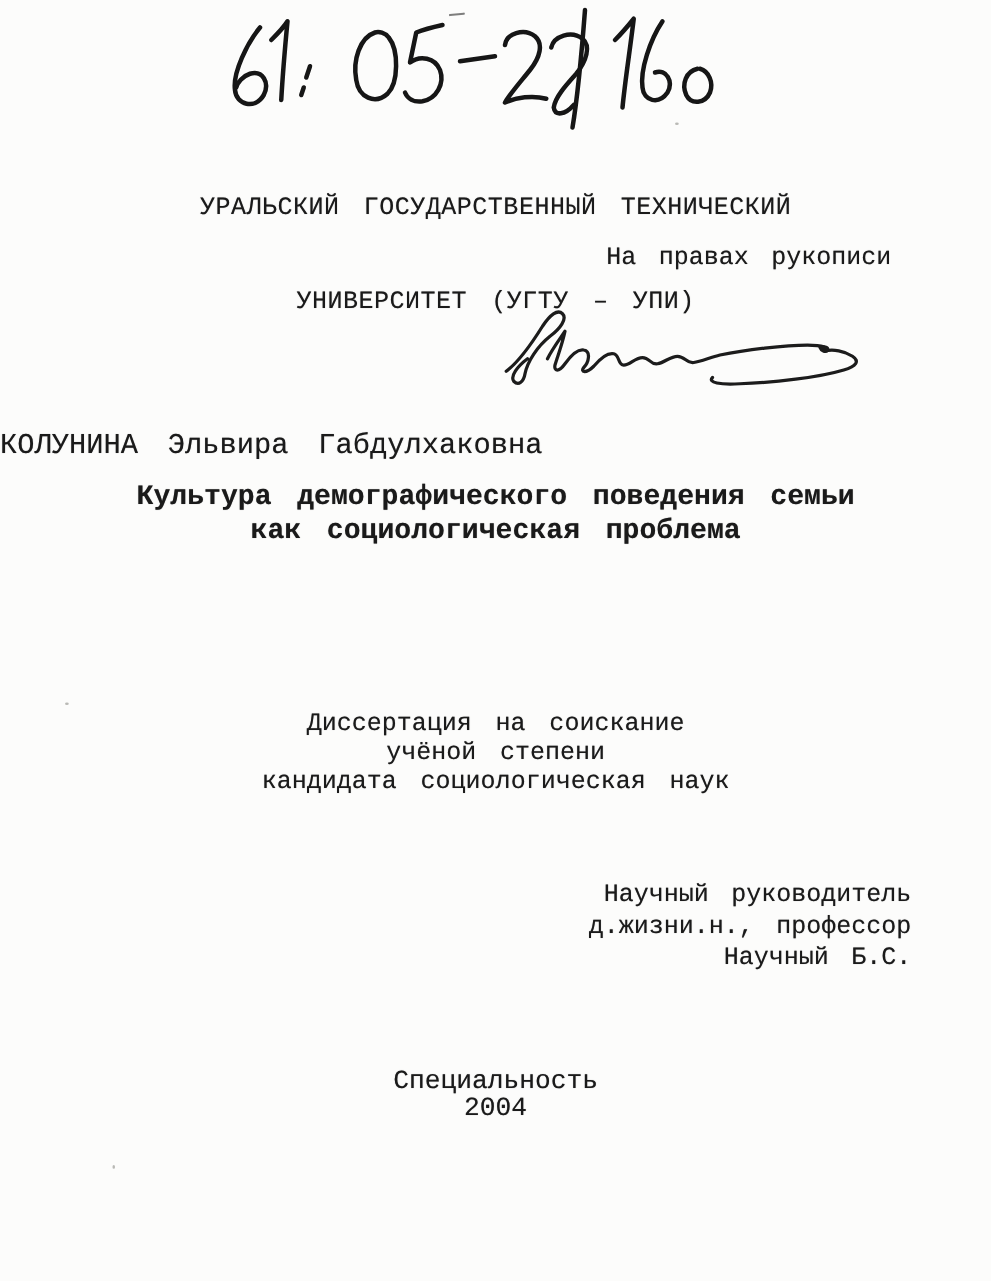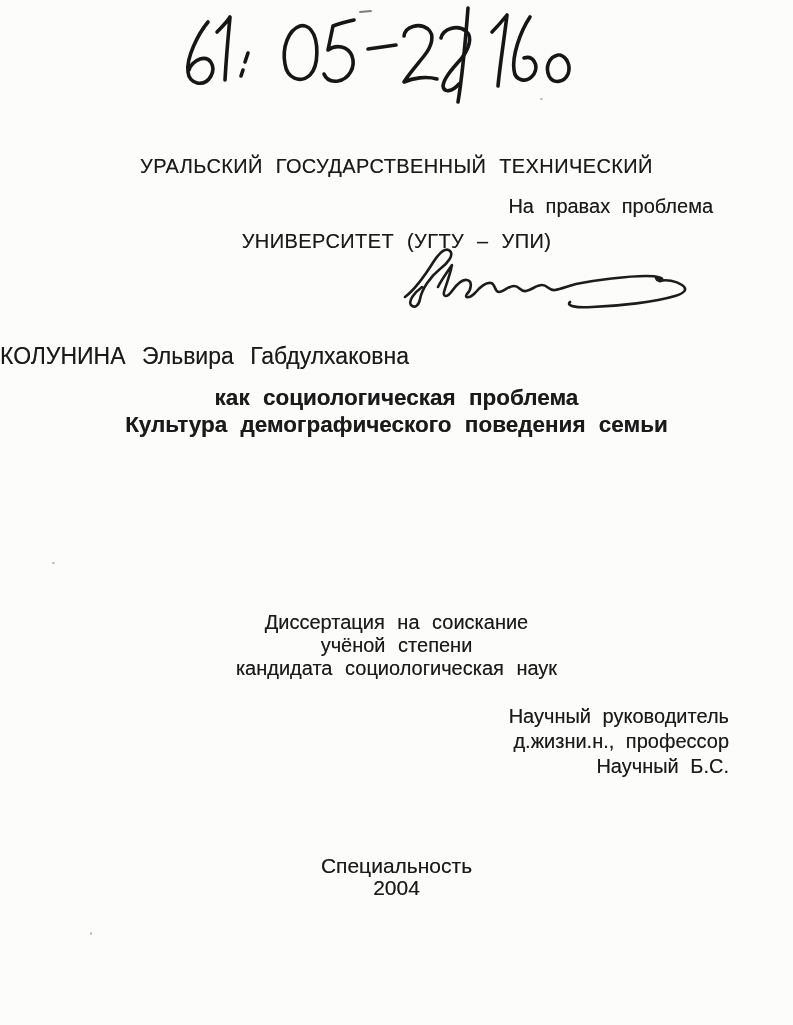--- a/index.html
+++ b/index.html
@@ -8,7 +8,7 @@
     width:793px; height:1025px;
     margin:0 auto;
     background:#fcfcfb;
-    font-family:Liberation Sans, sans-serif;
+    font-family:Liberation Mono, monospace;
     color:#1a1a1a;
     overflow:hidden;
   }

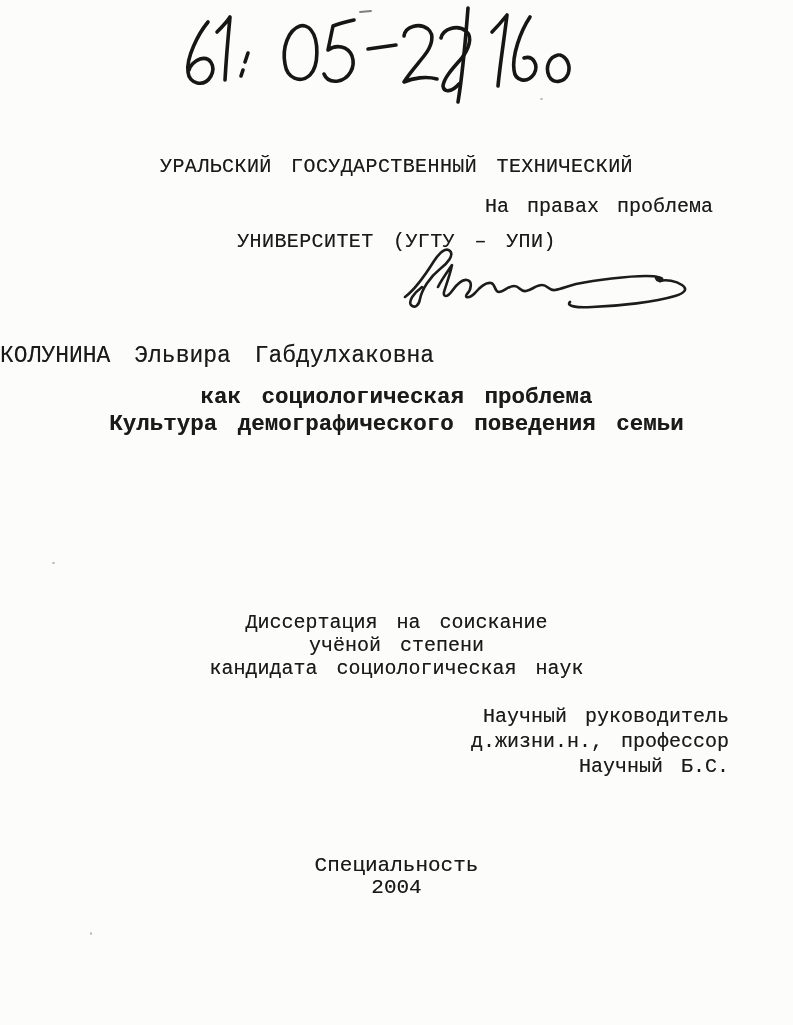--- a/index.html
+++ b/index.html
@@ -93,7 +93,7 @@
     <div>УНИВЕРСИТЕТ (УГТУ – УПИ)</div>
   </div>
 
-  <div class="manuscript-note txt">На правах проблема</div>
+  <div class="manuscript-note txt">На правах рукописи</div>
 
   <svg class="signature-svg" role="img" width="330" height="90" viewBox="0 0 330 90" aria-label="рукописная подпись автора">
     <g fill="none" stroke="#1c1c1c" stroke-width="2.6" stroke-linecap="round" stroke-linejoin="round">

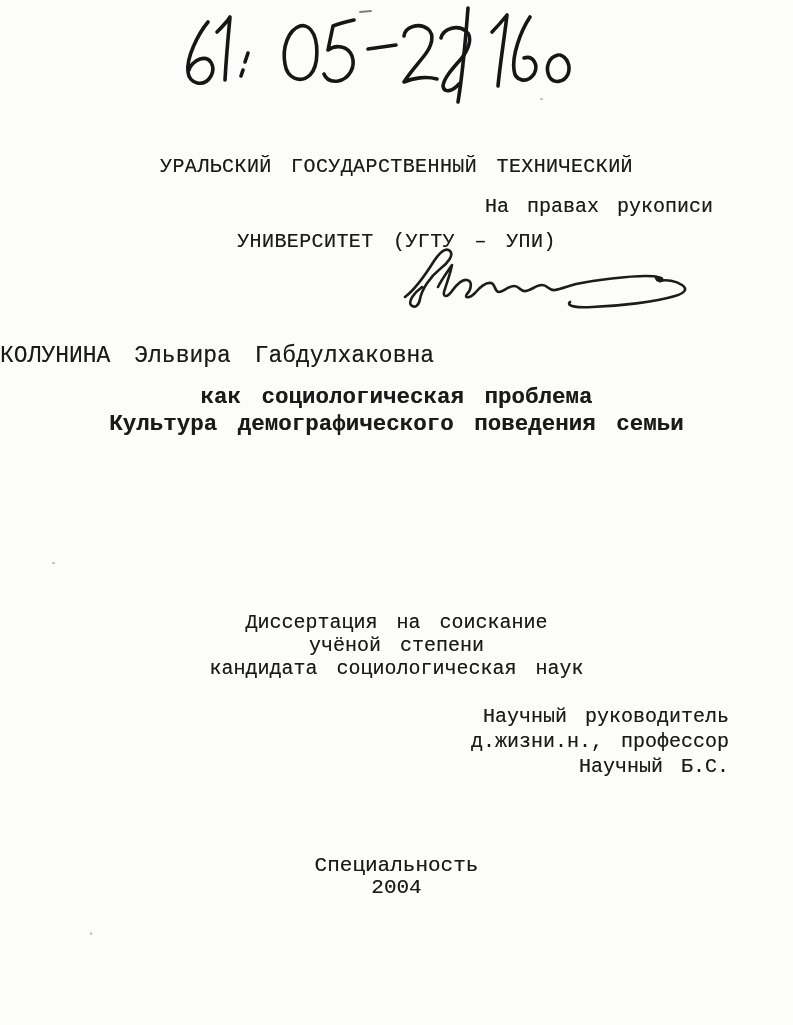--- a/index.html
+++ b/index.html
@@ -106,8 +106,8 @@
   <div class="author-name txt">КОЛУНИНА Эльвира Габдулхаковна</div>
 
   <div class="diss-title">
+    <div class="txt">Культура демографического поведения семьи</div>
     <div class="txt">как социологическая проблема</div>
-    <div class="txt">Культура демографического поведения семьи</div>
   </div>
 
 

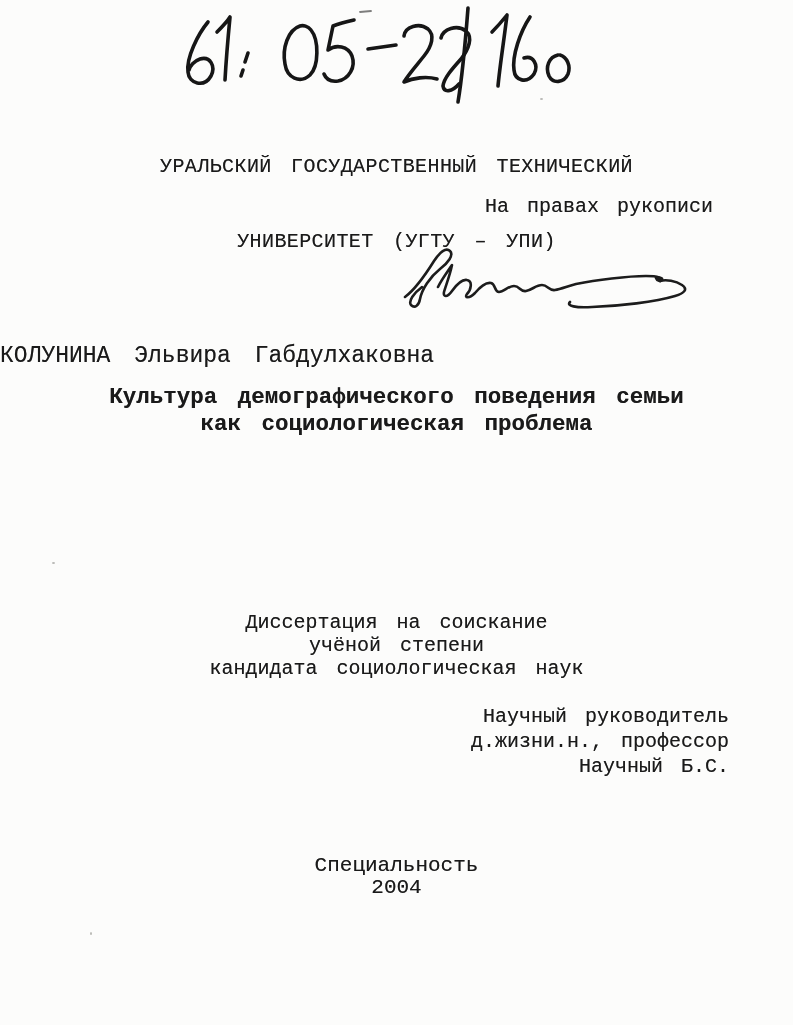--- a/index.html
+++ b/index.html
@@ -39,7 +39,7 @@
   }
   .degree {
     position:absolute; top:568px; left:0; width:100%;
-    text-align:center; font-size:20px; line-height:23px; word-spacing:7px;margin-top:43px;
+    text-align:center; font-size:20px; line-height:23px; word-spacing:7px;
   }
   .supervisor {
     position:absolute; top:704px; right:64px;

